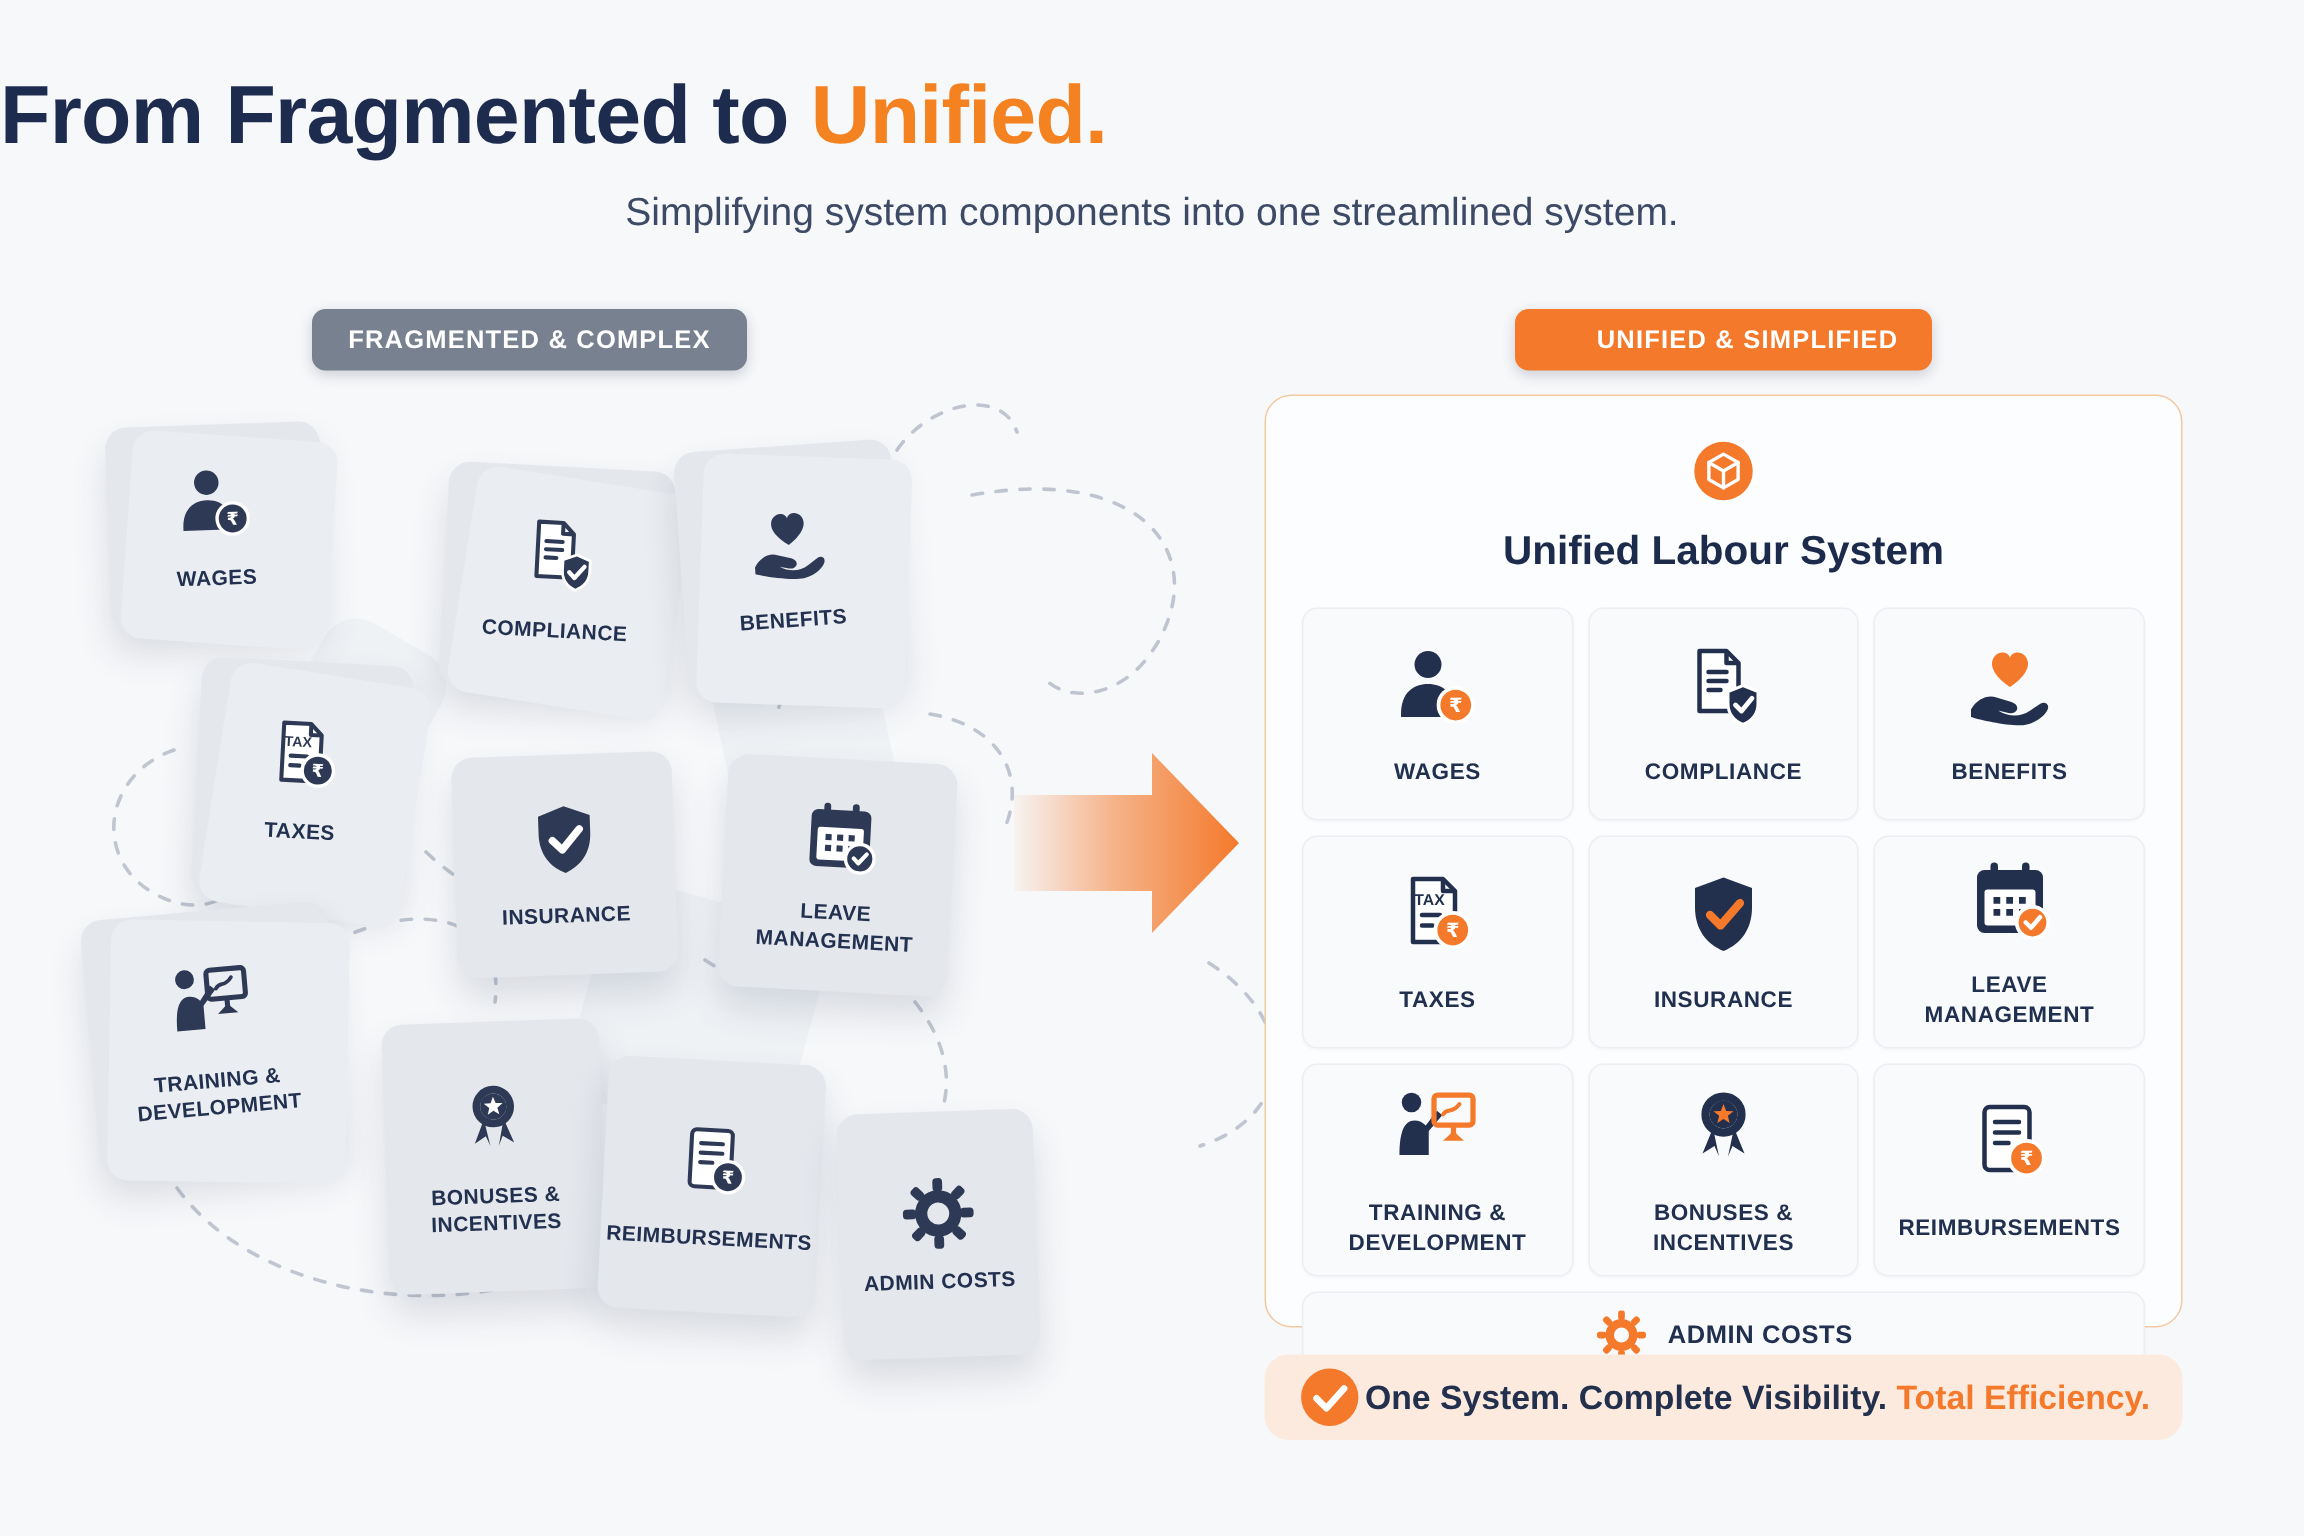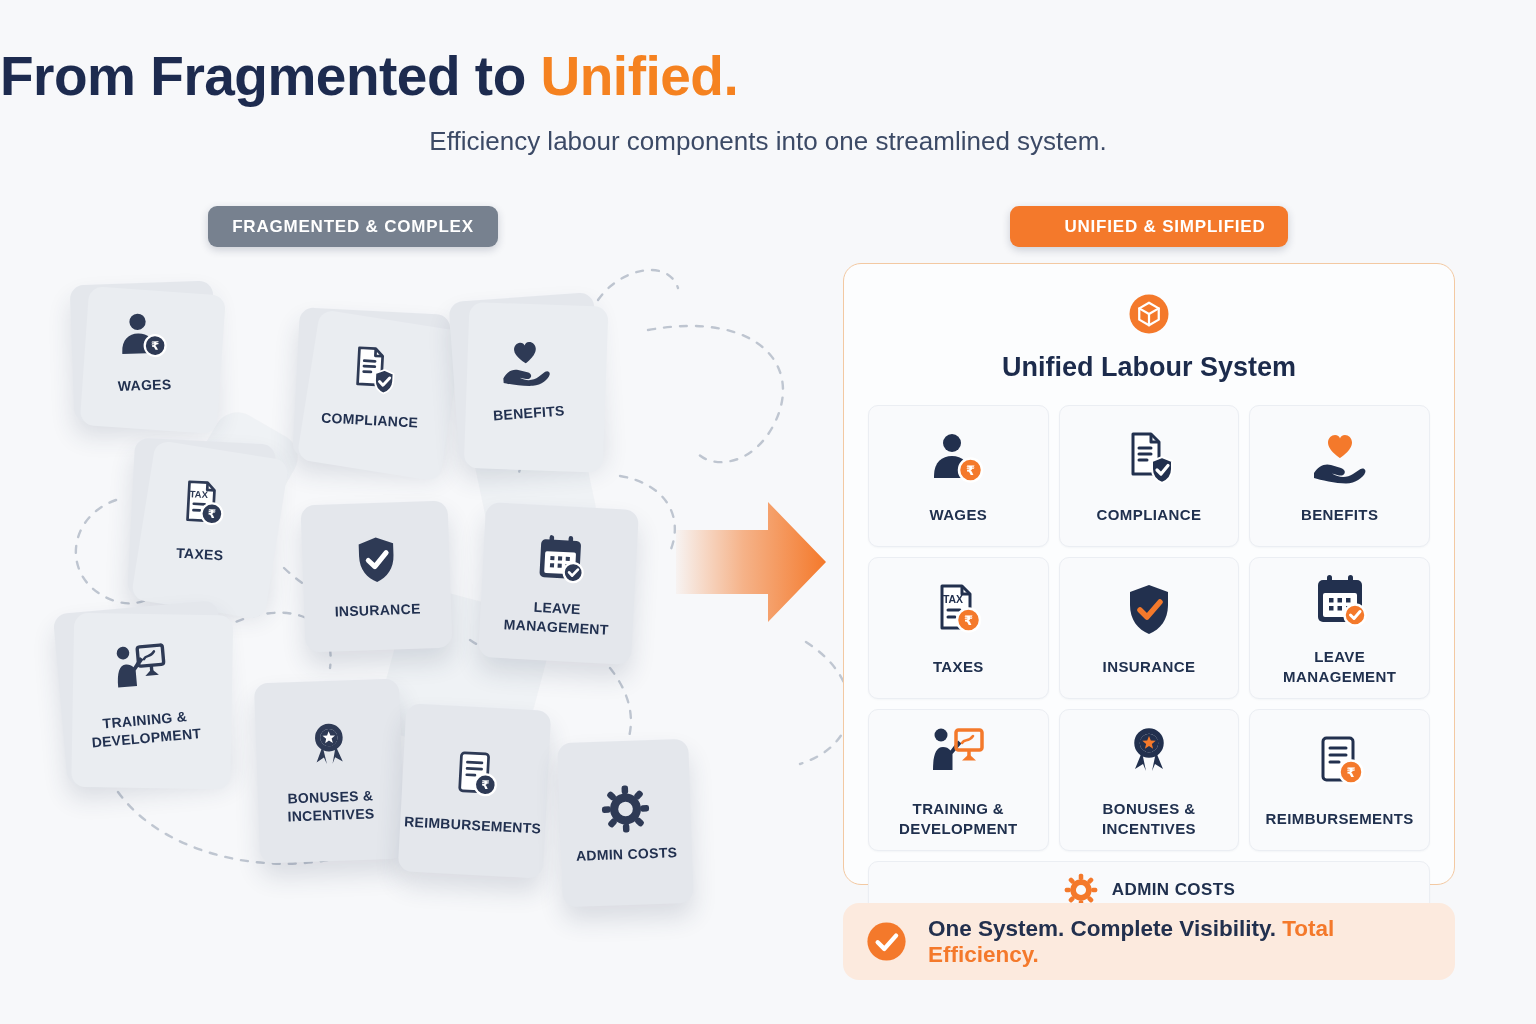--- a/index.html
+++ b/index.html
@@ -209,7 +209,7 @@
   </svg>
 
   <div class="h-title"><span>From Fragmented to </span><span class="accent">Unified.</span></div>
-  <div class="h-sub">Efficiency labour components into one streamlined system.</div>
+  <div class="h-sub">Simplifying system components into one streamlined system.</div>
 
   <div class="badge badge-frag">FRAGMENTED &amp; COMPLEX</div>
   <div class="badge badge-uni">UNIFIED &amp; SIMPLIFIED</div>

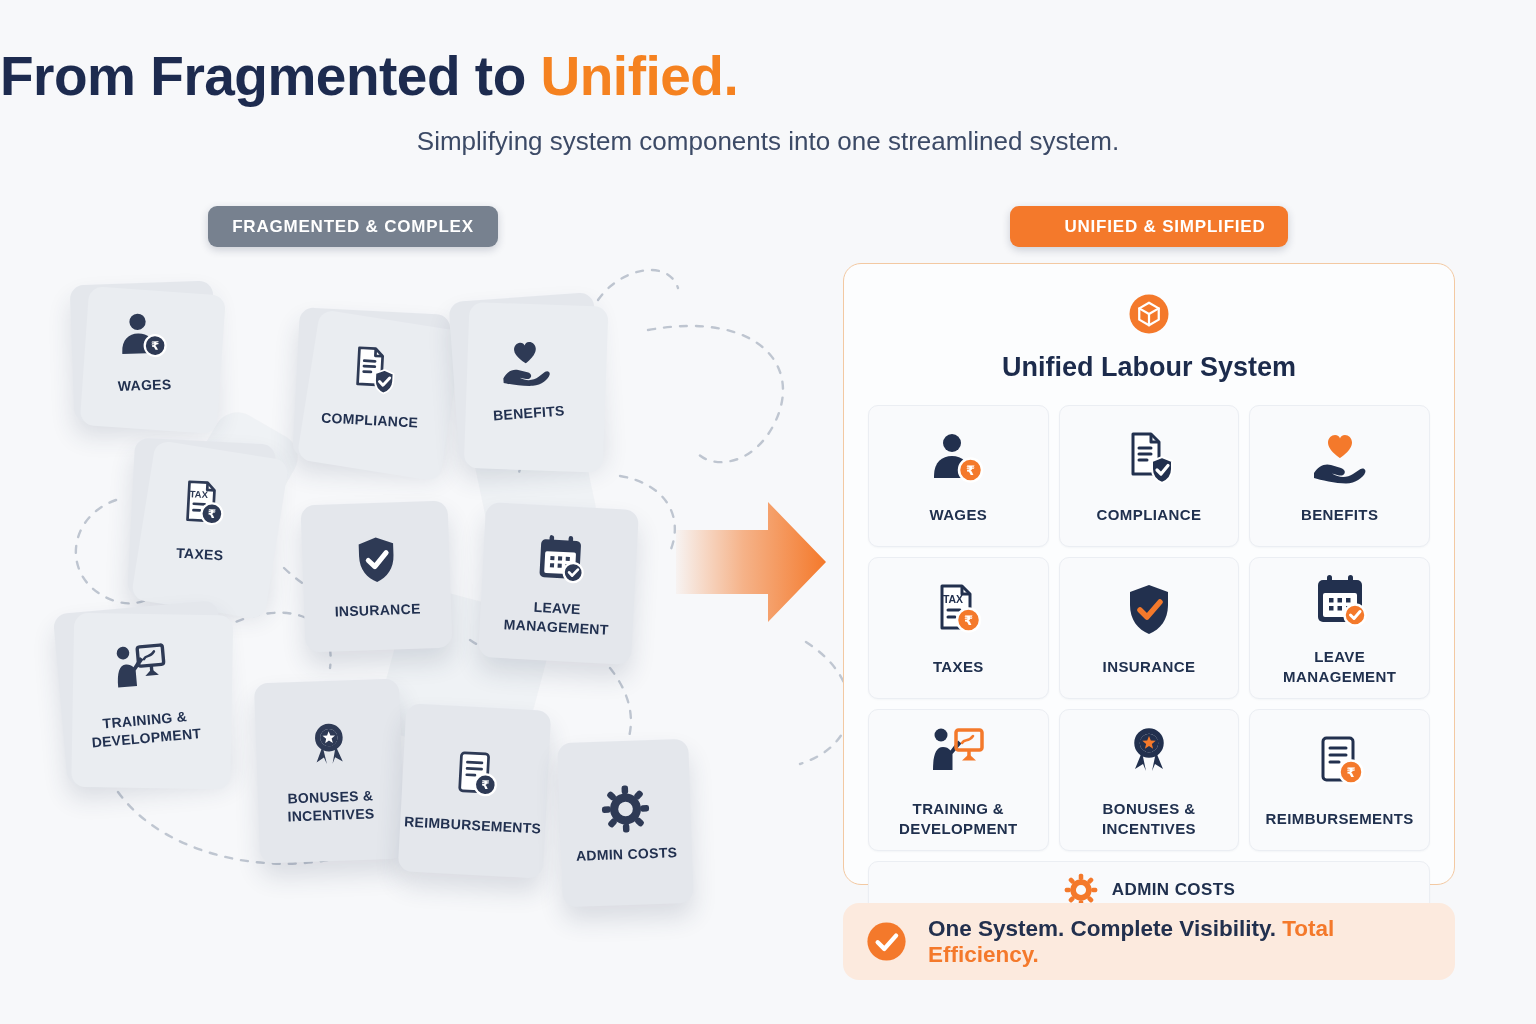--- a/index.html
+++ b/index.html
@@ -56,9 +56,9 @@
   .uadmin .lbl { font-size:17px; }
 
   
-  .summary { position:absolute; left:843px; top:903px; width:612px; height:77px;
+  .summary { position:absolute; left:843px; top:903px; width:612px; height:57px;
              background:#fceade; border-radius:16px; display:flex; align-items:center;
-             gap:18px; padding:0 20px; z-index:2; }
+             padding:0 20px; z-index:2; }
   .summary .txt { font-size:22.5px; font-weight:700; }
   .summary .t1 { color:#22304e; }
   .summary .t2 { color:#F4792B; }

